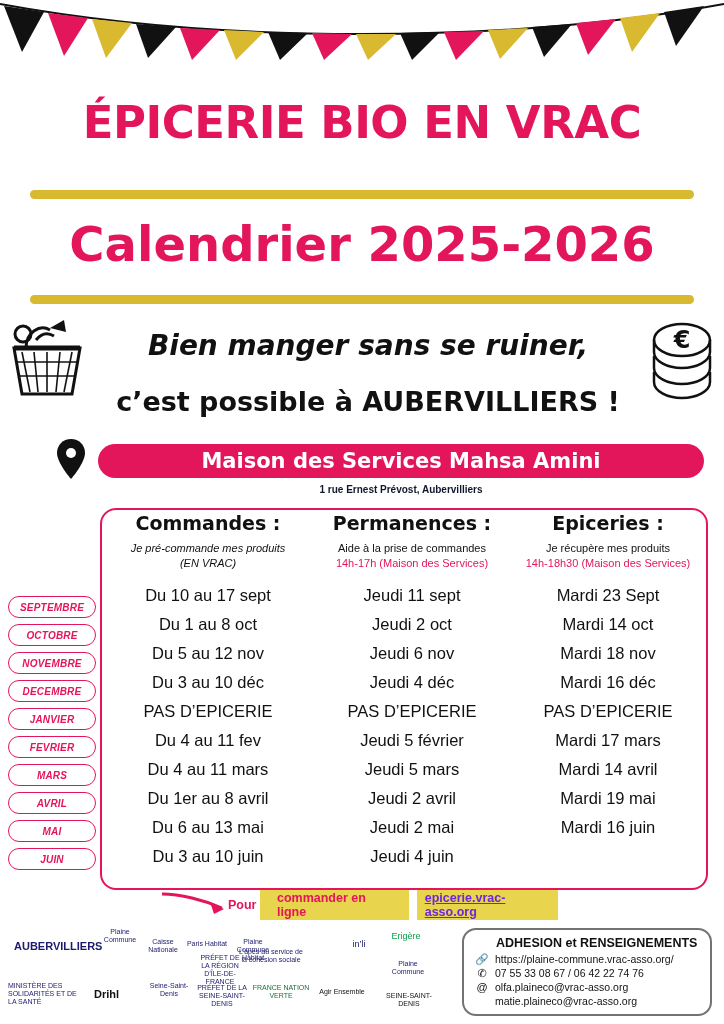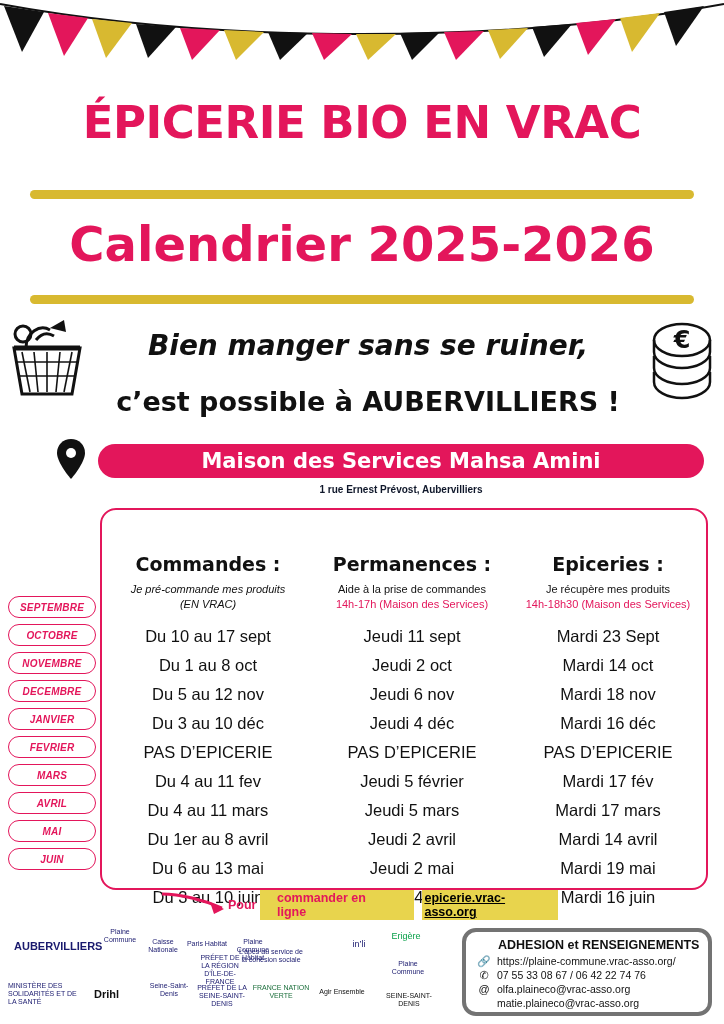--- a/index.html
+++ b/index.html
@@ -78,7 +78,7 @@
     background: #fff;
   }
   .cols { position: absolute; left: 0; top: 0; width: 100%; height: 100%; display: flex; }
-  .col { flex: 1 1 0; padding-top: 18px; margin-top: 25px; }
+  .col { flex: 1 1 0; padding-top: 2px; }
   .col.c1 { flex: 0 0 212px; }
   .col.c2 { flex: 0 0 196px; }
   .col.c3 { flex: 0 0 196px; }

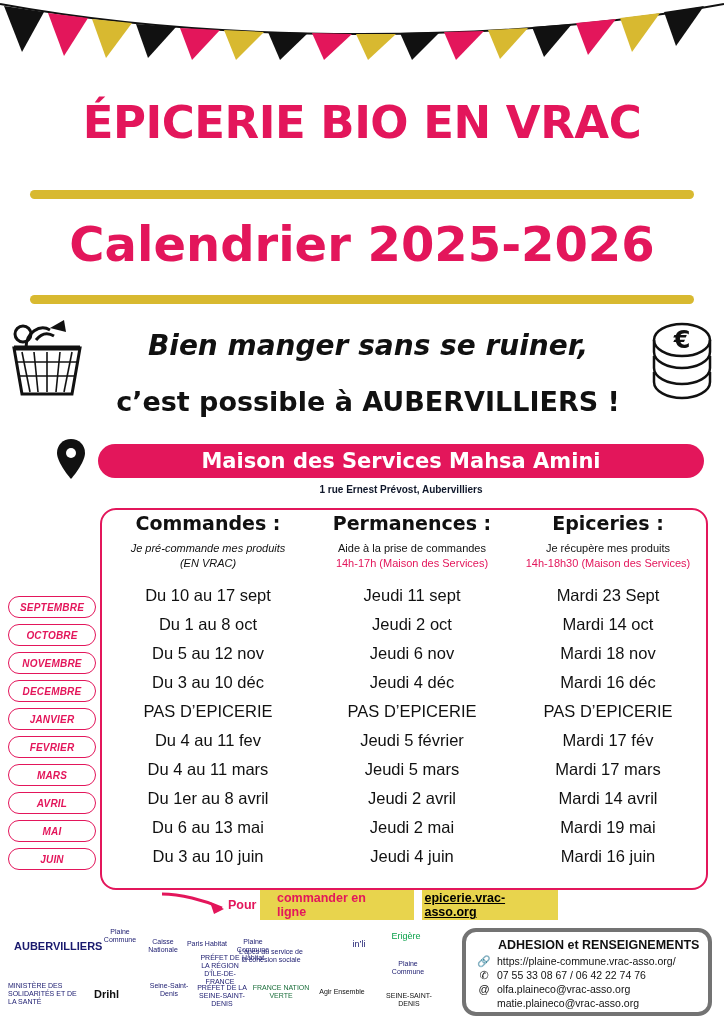--- a/index.html
+++ b/index.html
@@ -293,7 +293,6 @@
           <div>Mardi 18 nov</div>
           <div>Mardi 16 déc</div>
           <div class="none">PAS D’EPICERIE</div>
-          <div>Mardi 17 fév</div>
           <div>Mardi 17 mars</div>
           <div>Mardi 14 avril</div>
           <div>Mardi 19 mai</div>

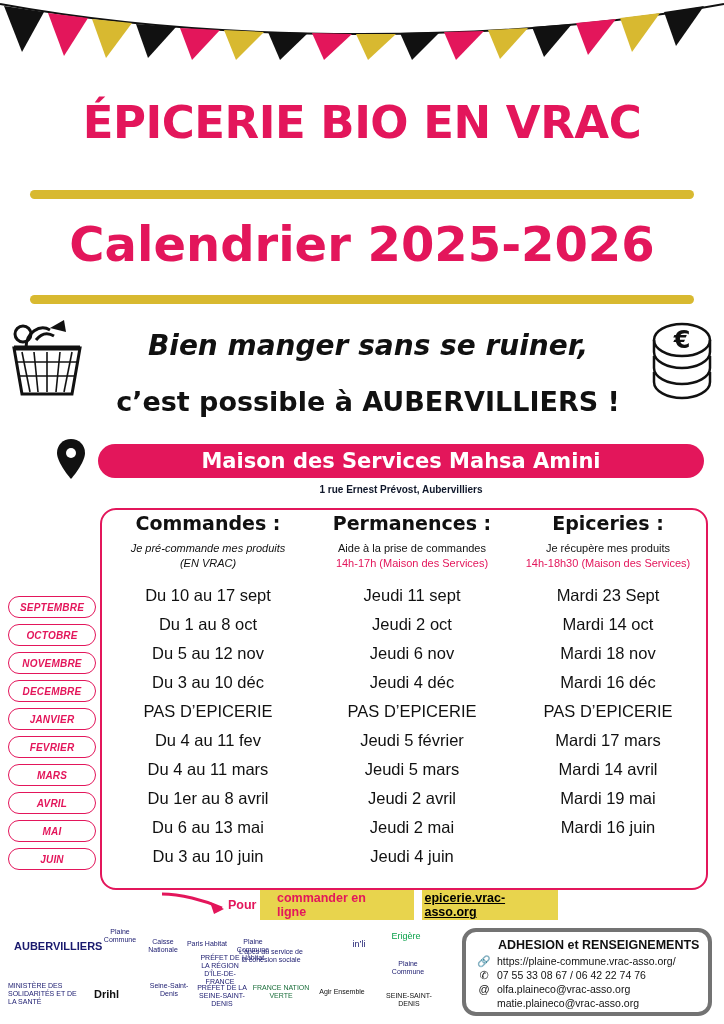--- a/index.html
+++ b/index.html
@@ -117,7 +117,7 @@
     display: flex; align-items: center;
   }
   .hl-y { background: #e8d44d; padding: 1px 17px; }
-  .hl-u { color: #000000; text-decoration: underline; background: #e8d44d; padding: 1px 2px; margin-left: 8px; }
+  .hl-u { color: #6d28d9; text-decoration: underline; background: #e8d44d; padding: 1px 8px; margin-left: 8px; }
 
   
   .logos { position: absolute; left: 0; top: 926px; width: 460px; height: 98px; }

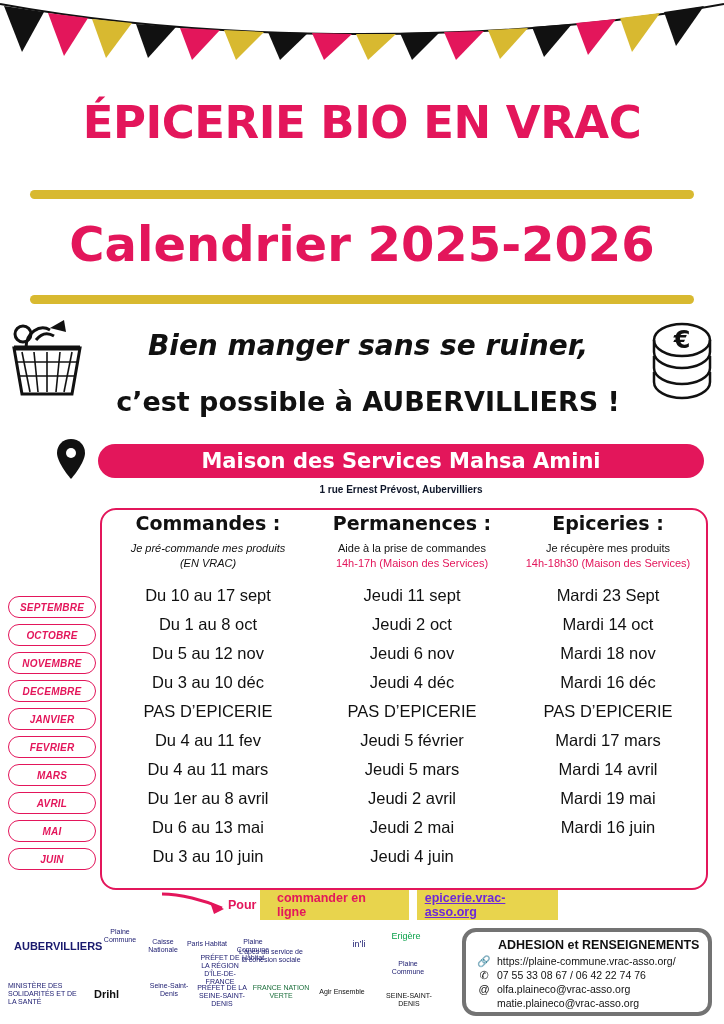--- a/index.html
+++ b/index.html
@@ -129,7 +129,7 @@
   
   .contact {
     position: absolute; left: 462px; top: 928px; width: 250px; height: 88px;
-    border: 4px solid #737373; border-radius: 14px; background: #fff;
+    border: 2px solid #737373; border-radius: 14px; background: #fff;
     padding: 6px 8px 6px 10px;
   }
   .contact-title {

